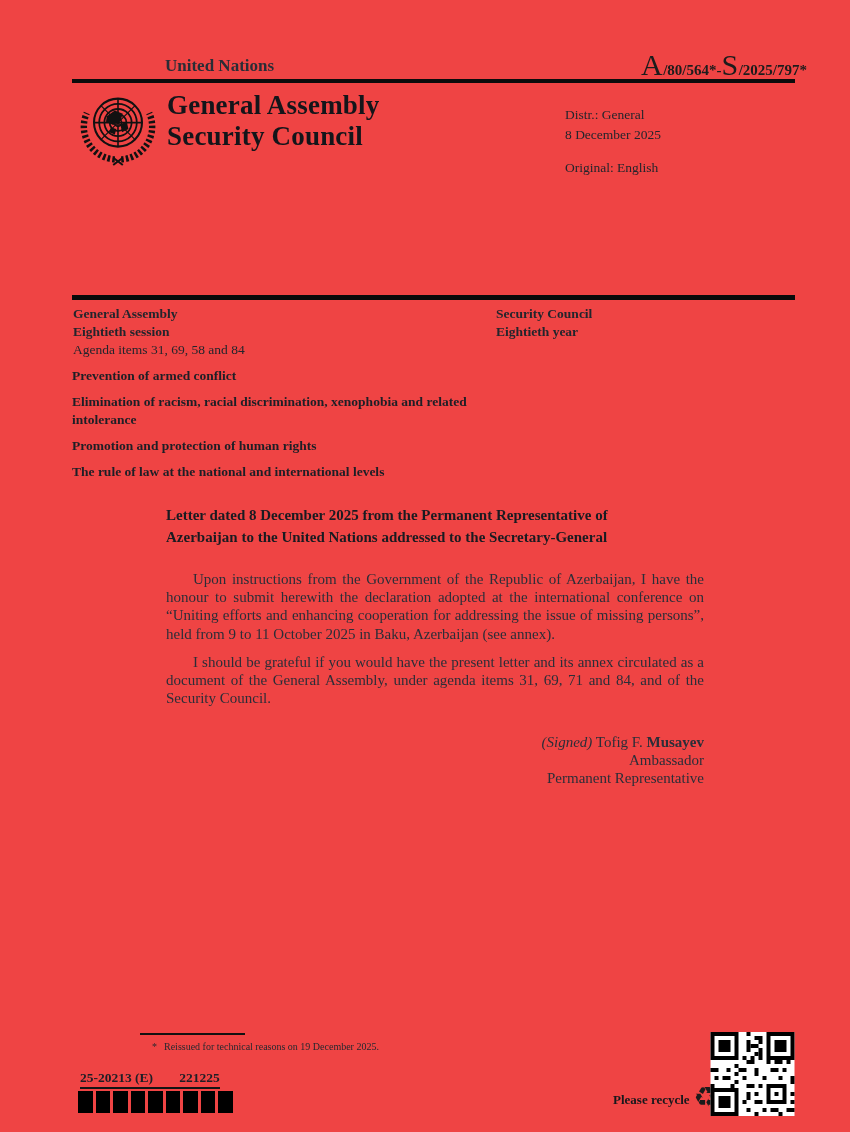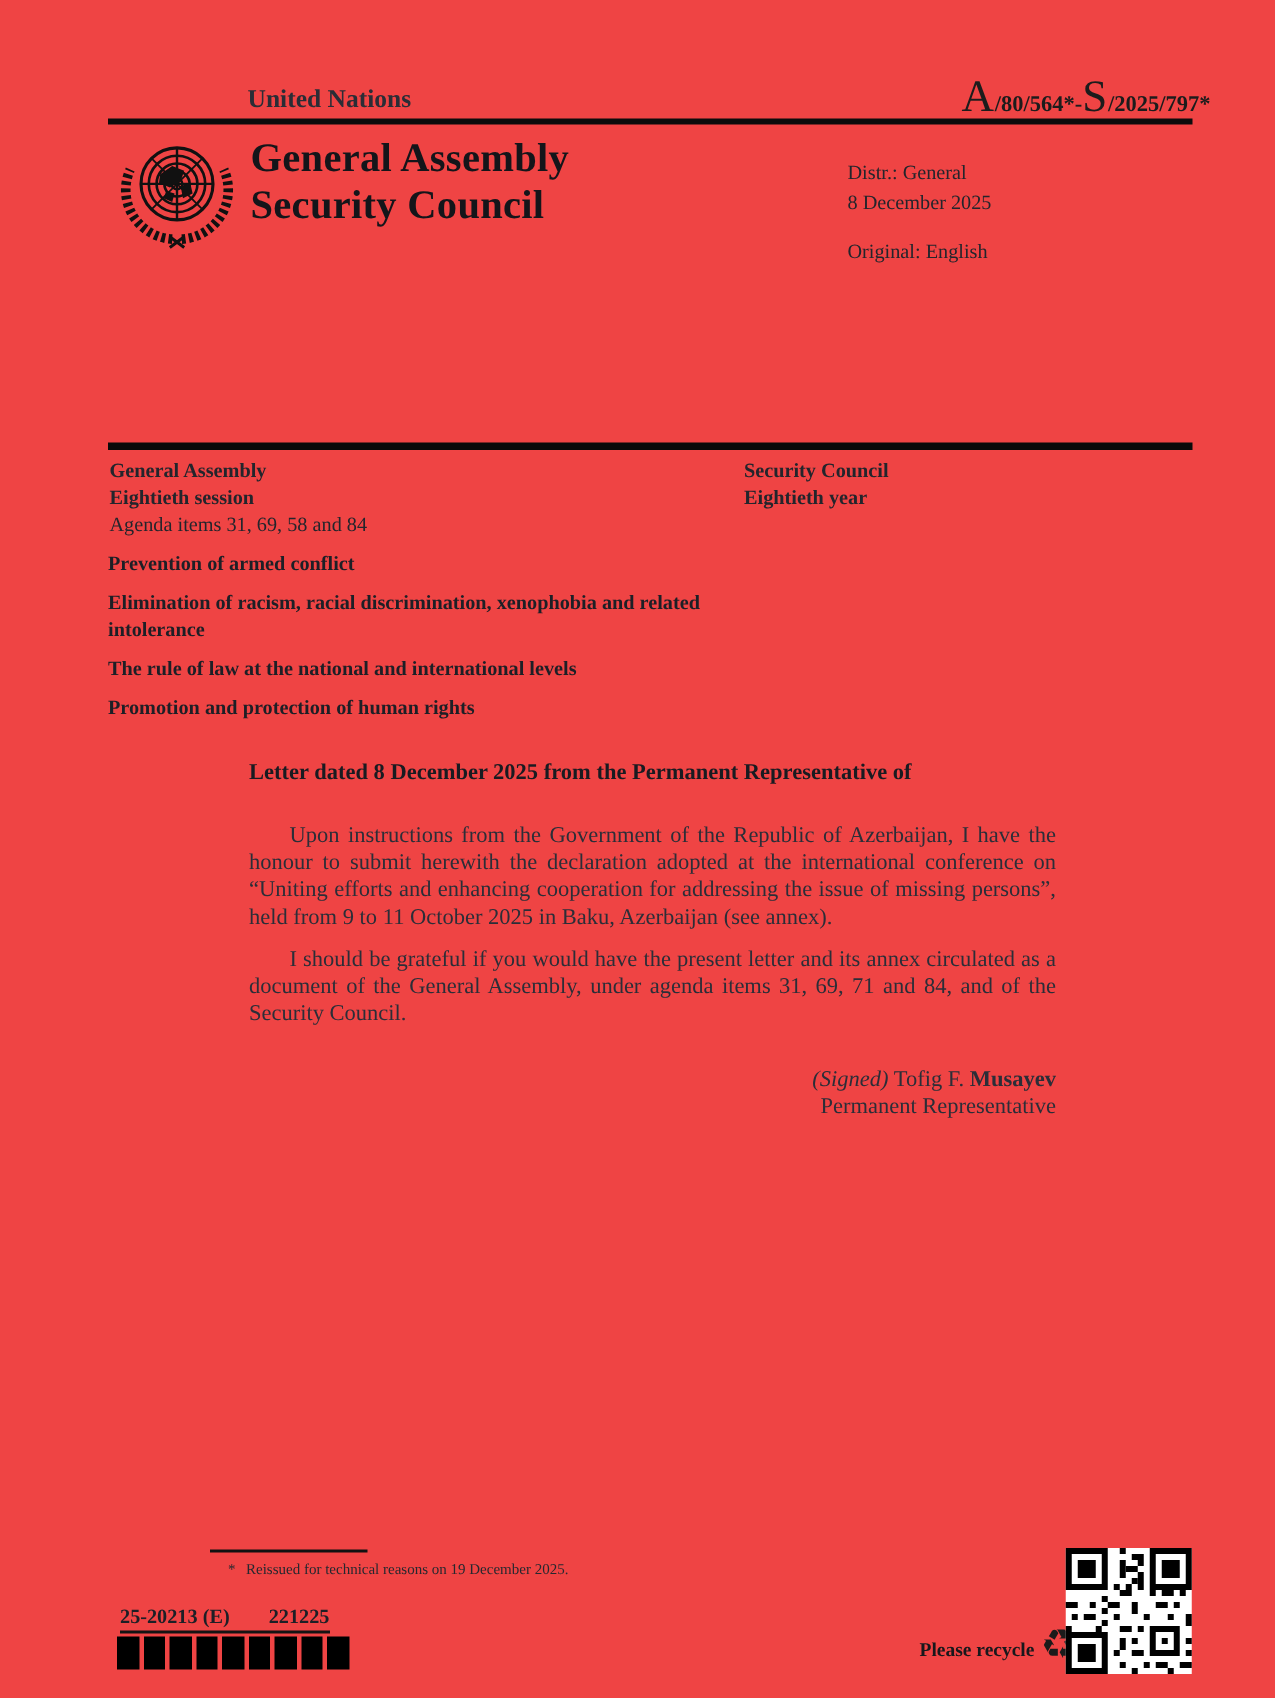--- a/index.html
+++ b/index.html
@@ -115,8 +115,8 @@
   <div class="abs agenda-items">
     <div class="item">Prevention of armed conflict</div>
     <div class="item">Elimination of racism, racial discrimination, xenophobia and related intolerance</div>
+    <div class="item">Promotion and protection of human rights</div>
     <div class="item">The rule of law at the national and international levels</div>
-    <div class="item">Promotion and protection of human rights</div>
   </div>
 
   <div class="abs letter">

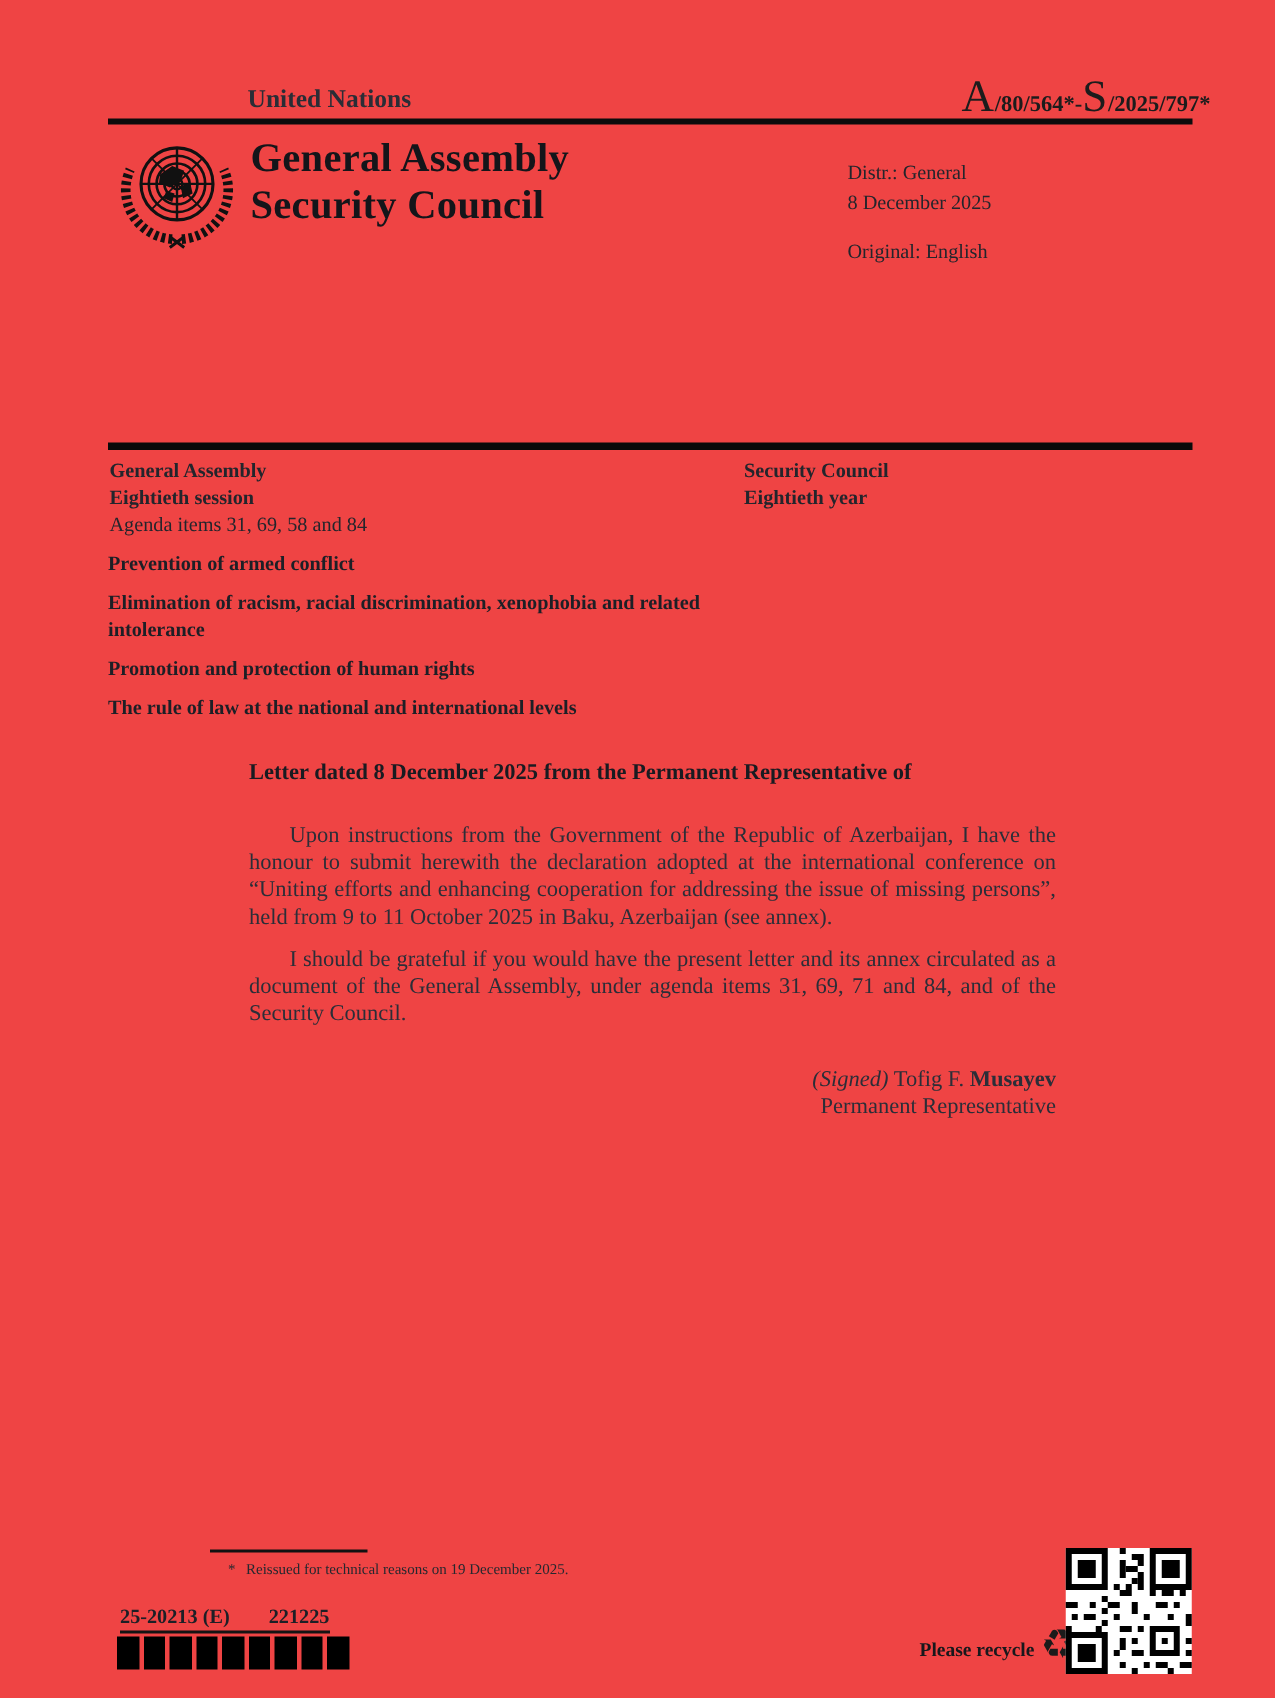--- a/index.html
+++ b/index.html
@@ -122,6 +122,7 @@
   <div class="abs letter">
     <div class="letter-title">
       <span style="display:block">Letter dated 8 December 2025 from the Permanent Representative of</span>
+      <span style="display:block">Azerbaijan to the United Nations addressed to the Secretary-General</span>
     </div>
     <p class="p1">Upon instructions from the Government of the Republic of Azerbaijan, I have the honour to submit herewith the declaration adopted at the international conference on “Uniting efforts and enhancing cooperation for addressing the issue of missing persons”, held from 9 to 11 October 2025 in Baku, Azerbaijan (see annex).</p>
     <p class="p2">I should be grateful if you would have the present letter and its annex circulated as a document of the General Assembly, under agenda items 31, 69, 71 and 84, and of the Security Council.</p>

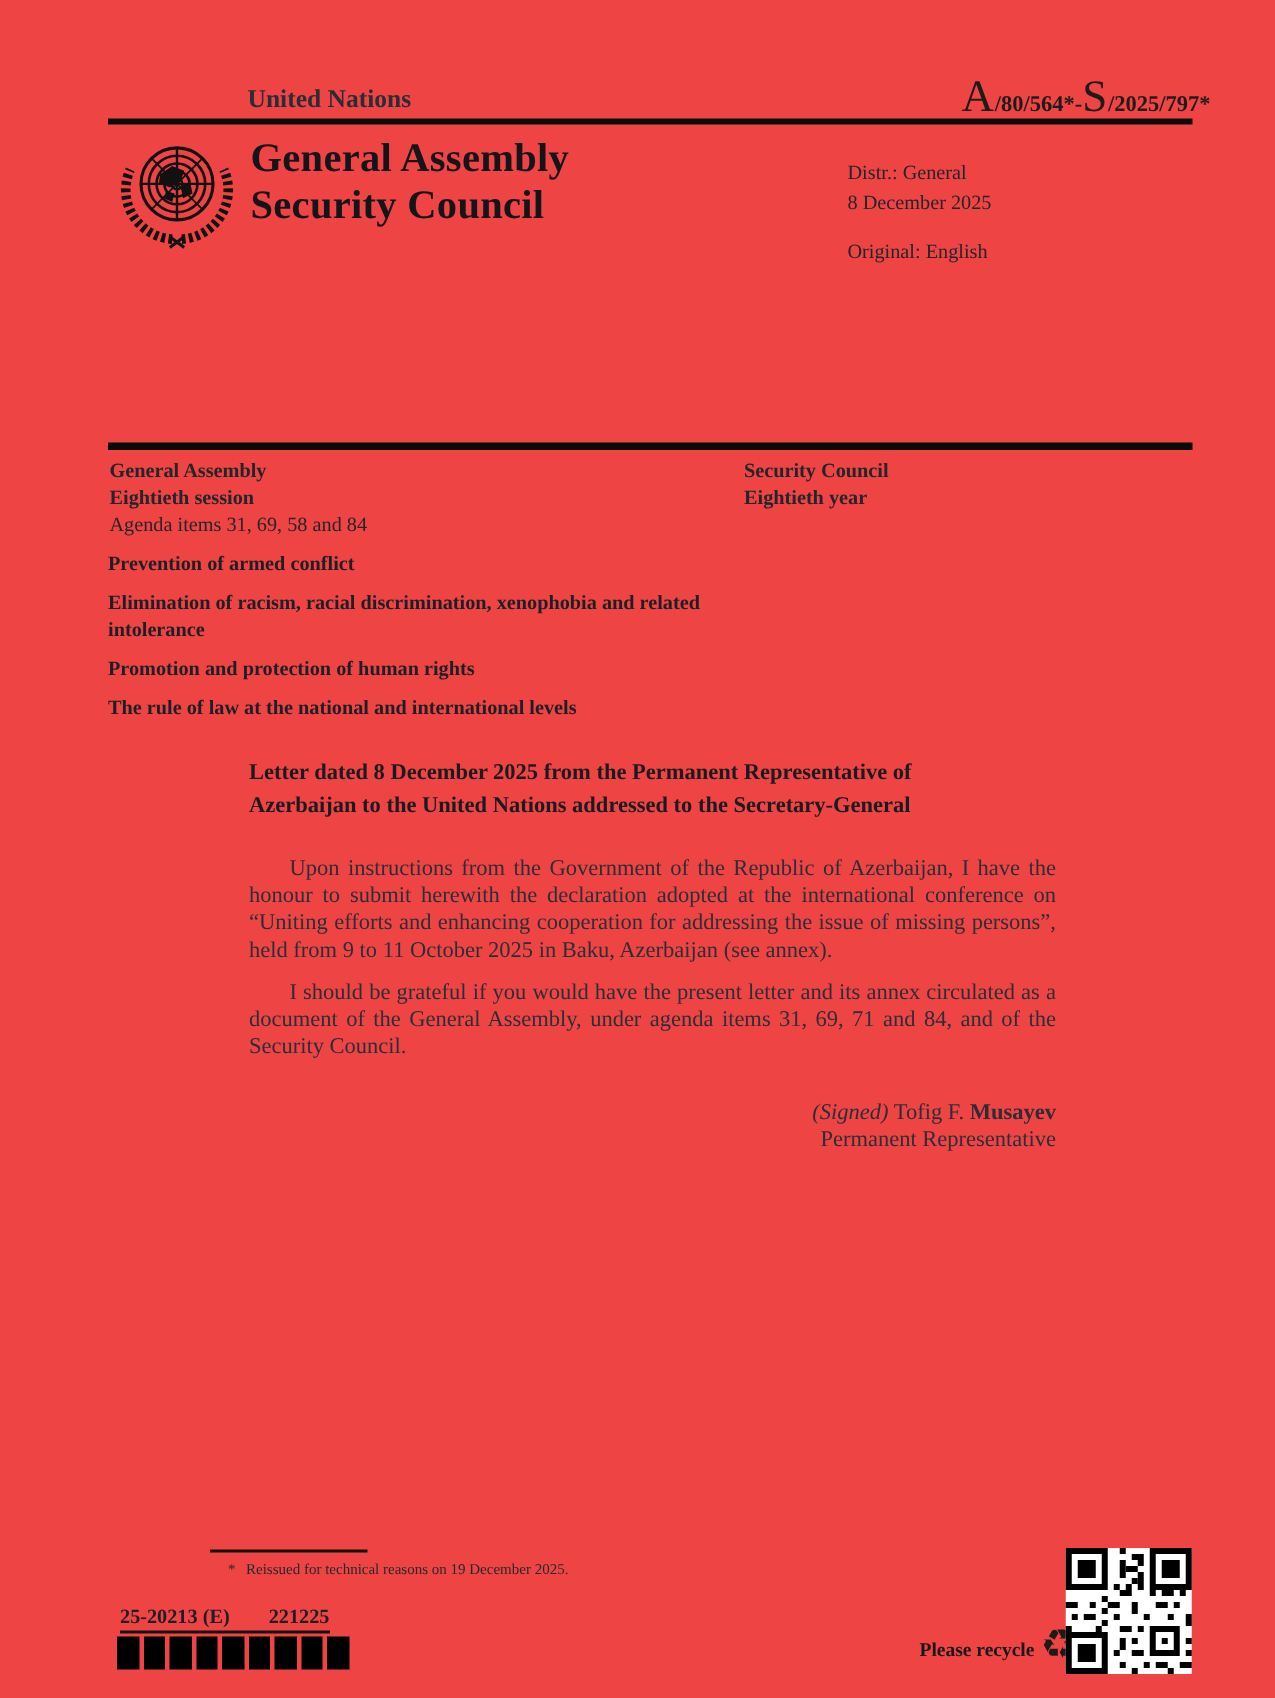--- a/index.html
+++ b/index.html
@@ -128,6 +128,7 @@
     <p class="p2">I should be grateful if you would have the present letter and its annex circulated as a document of the General Assembly, under agenda items 31, 69, 71 and 84, and of the Security Council.</p>
     <div class="signature">
       <div><span class="it">(Signed)</span><span> Tofig F. </span><span class="bd">Musayev</span></div>
+      <div>Ambassador</div>
       <div>Permanent Representative</div>
     </div>
   </div>

